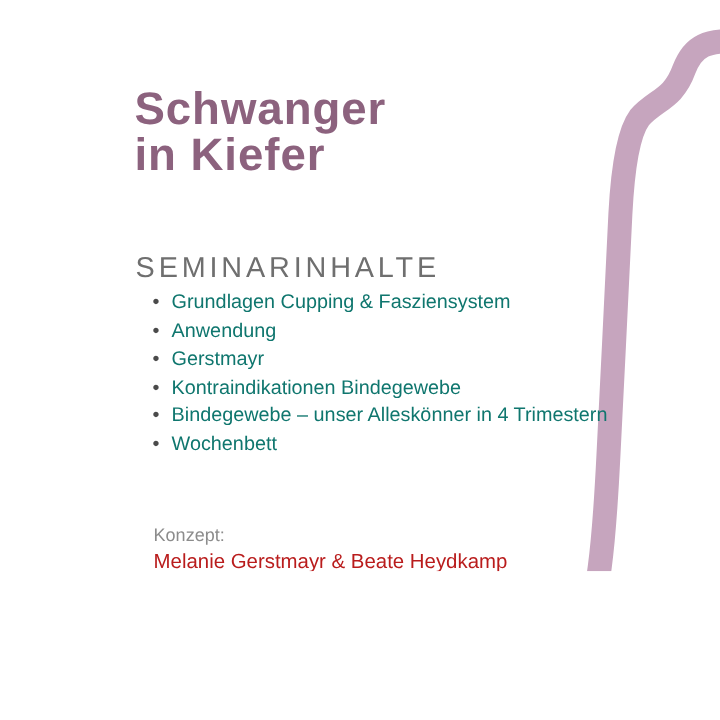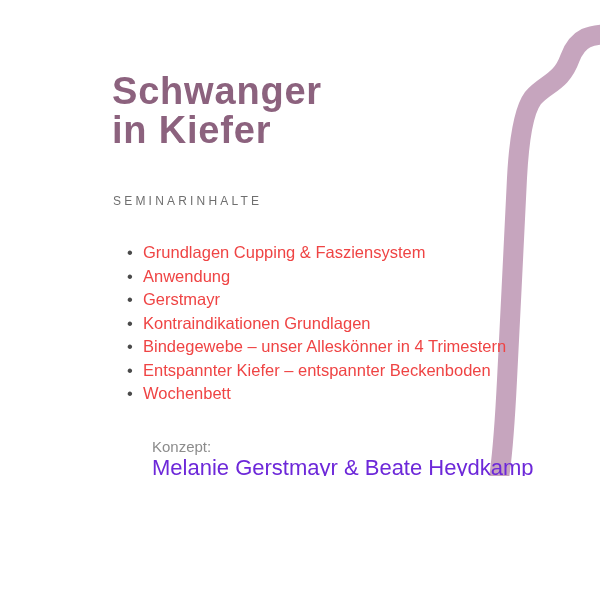--- a/index.html
+++ b/index.html
@@ -38,8 +38,8 @@
   .section-heading {
     position: absolute;
     left: 113px;
-    top: 194px;
-    font-size: 12px;
+    top: 210px;
+    font-size: 24px;
     font-weight: 400;
     letter-spacing: 3.2px;
     color: #6f6f6f;

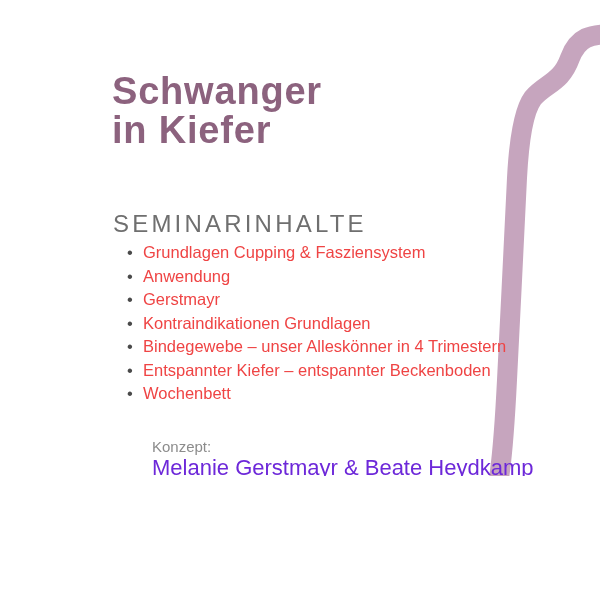--- a/index.html
+++ b/index.html
@@ -51,7 +51,7 @@
     list-style: none;
     font-size: 16.5px;
     line-height: 23.5px;
-    color: #ef4444;
+    color: #0f766e;
   }
   .seminar-list li {
     position: relative;

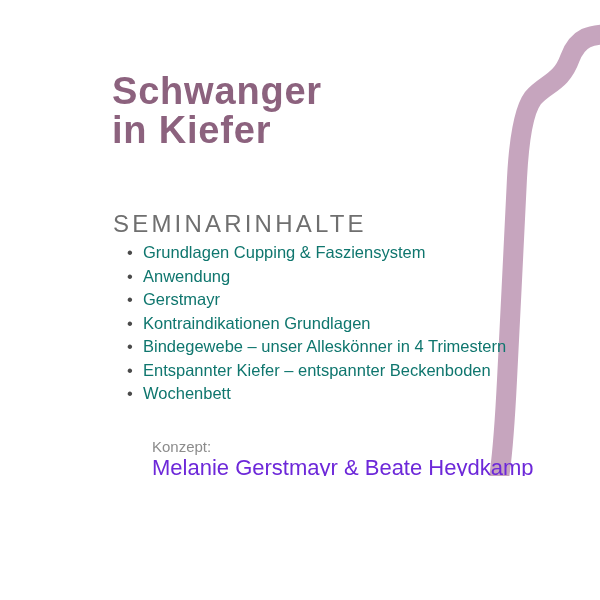--- a/index.html
+++ b/index.html
@@ -110,7 +110,7 @@
       <li>Grundlagen Cupping &amp; Fasziensystem</li>
       <li>Anwendung</li>
       <li>Gerstmayr</li>
-      <li>Kontraindikationen Grundlagen</li>
+      <li>Kontraindikationen Bindegewebe</li>
       <li>Bindegewebe – unser Alleskönner in 4 Trimestern</li>
       <li>Entspannter Kiefer – entspannter Beckenboden</li>
       <li>Wochenbett</li>

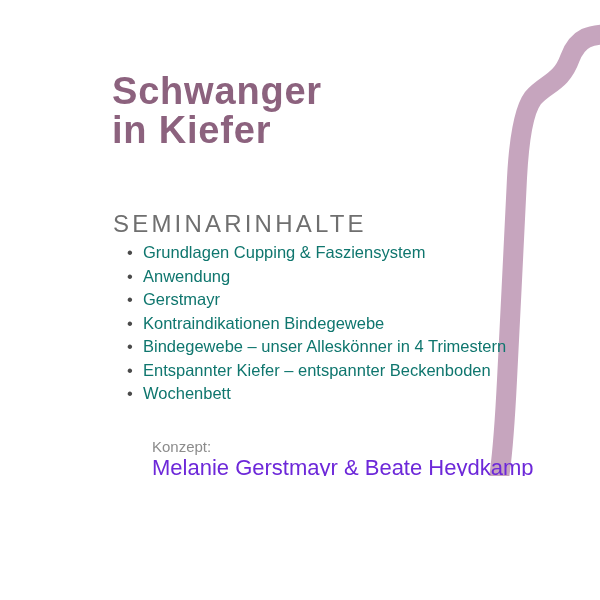--- a/index.html
+++ b/index.html
@@ -112,7 +112,6 @@
       <li>Gerstmayr</li>
       <li>Kontraindikationen Bindegewebe</li>
       <li>Bindegewebe – unser Alleskönner in 4 Trimestern</li>
-      <li>Entspannter Kiefer – entspannter Beckenboden</li>
       <li>Wochenbett</li>
     </ul>
 

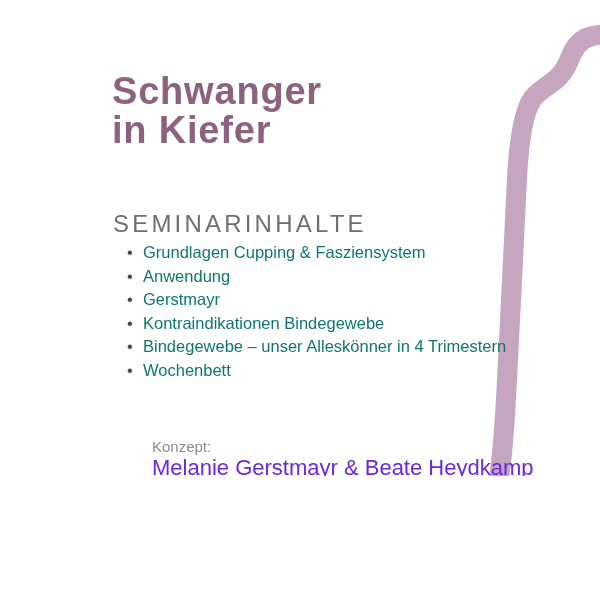--- a/index.html
+++ b/index.html
@@ -66,7 +66,7 @@
   }
   .footer {
     position: absolute;
-    left: 152px;
+    left: 128px;
     top: 437px;
   }
   .konzept-label {

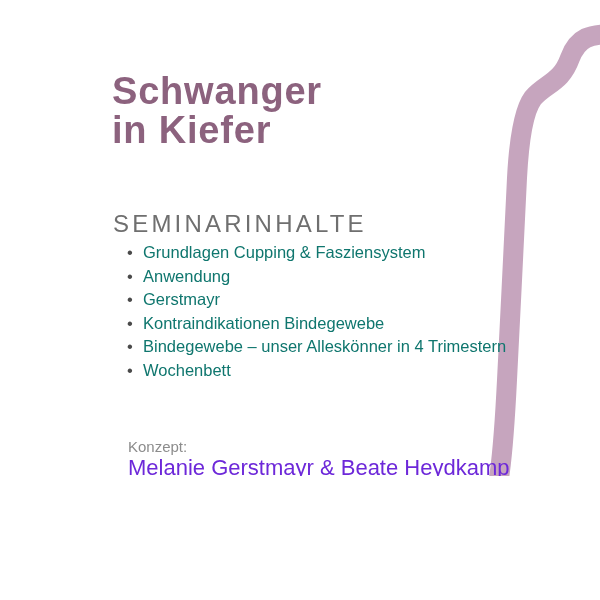--- a/index.html
+++ b/index.html
@@ -76,8 +76,8 @@
   }
   .authors {
     margin-top: 0;
-    font-size: 22px;
-    color: #6d28d9;
+    font-size: 17px;
+    color: #b91c1c;
     line-height: 22px;
   }
 </style>

